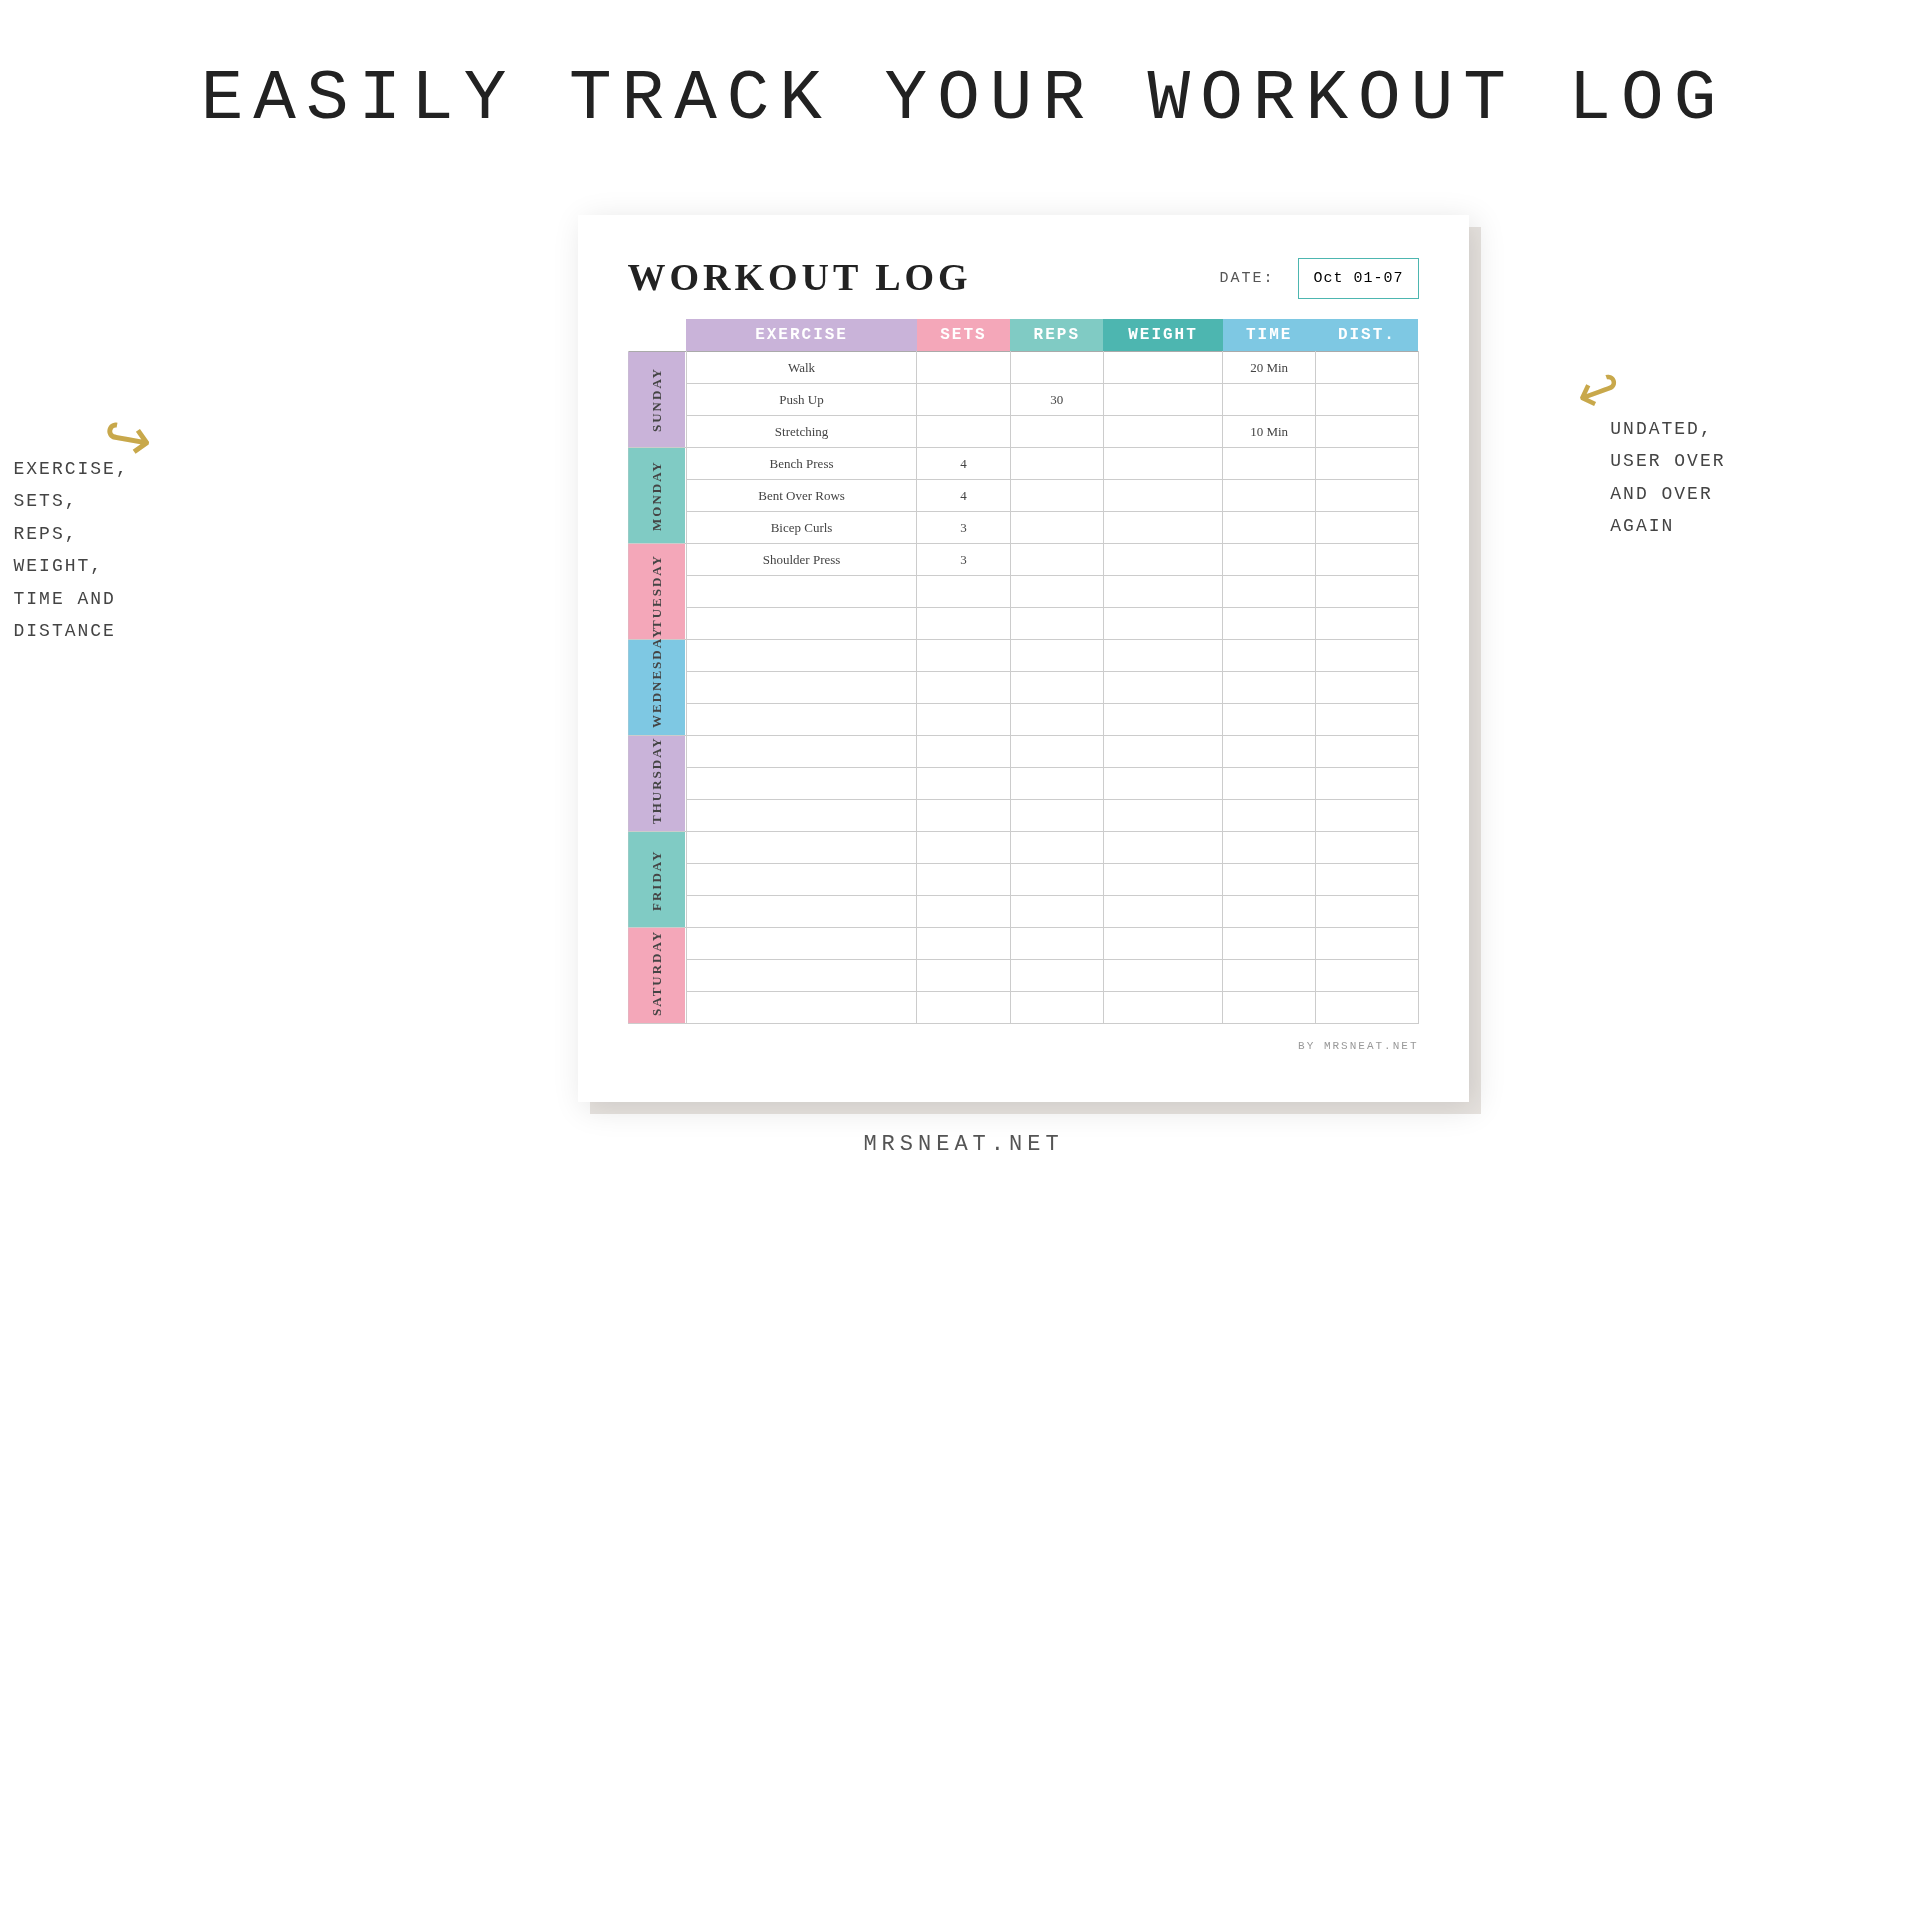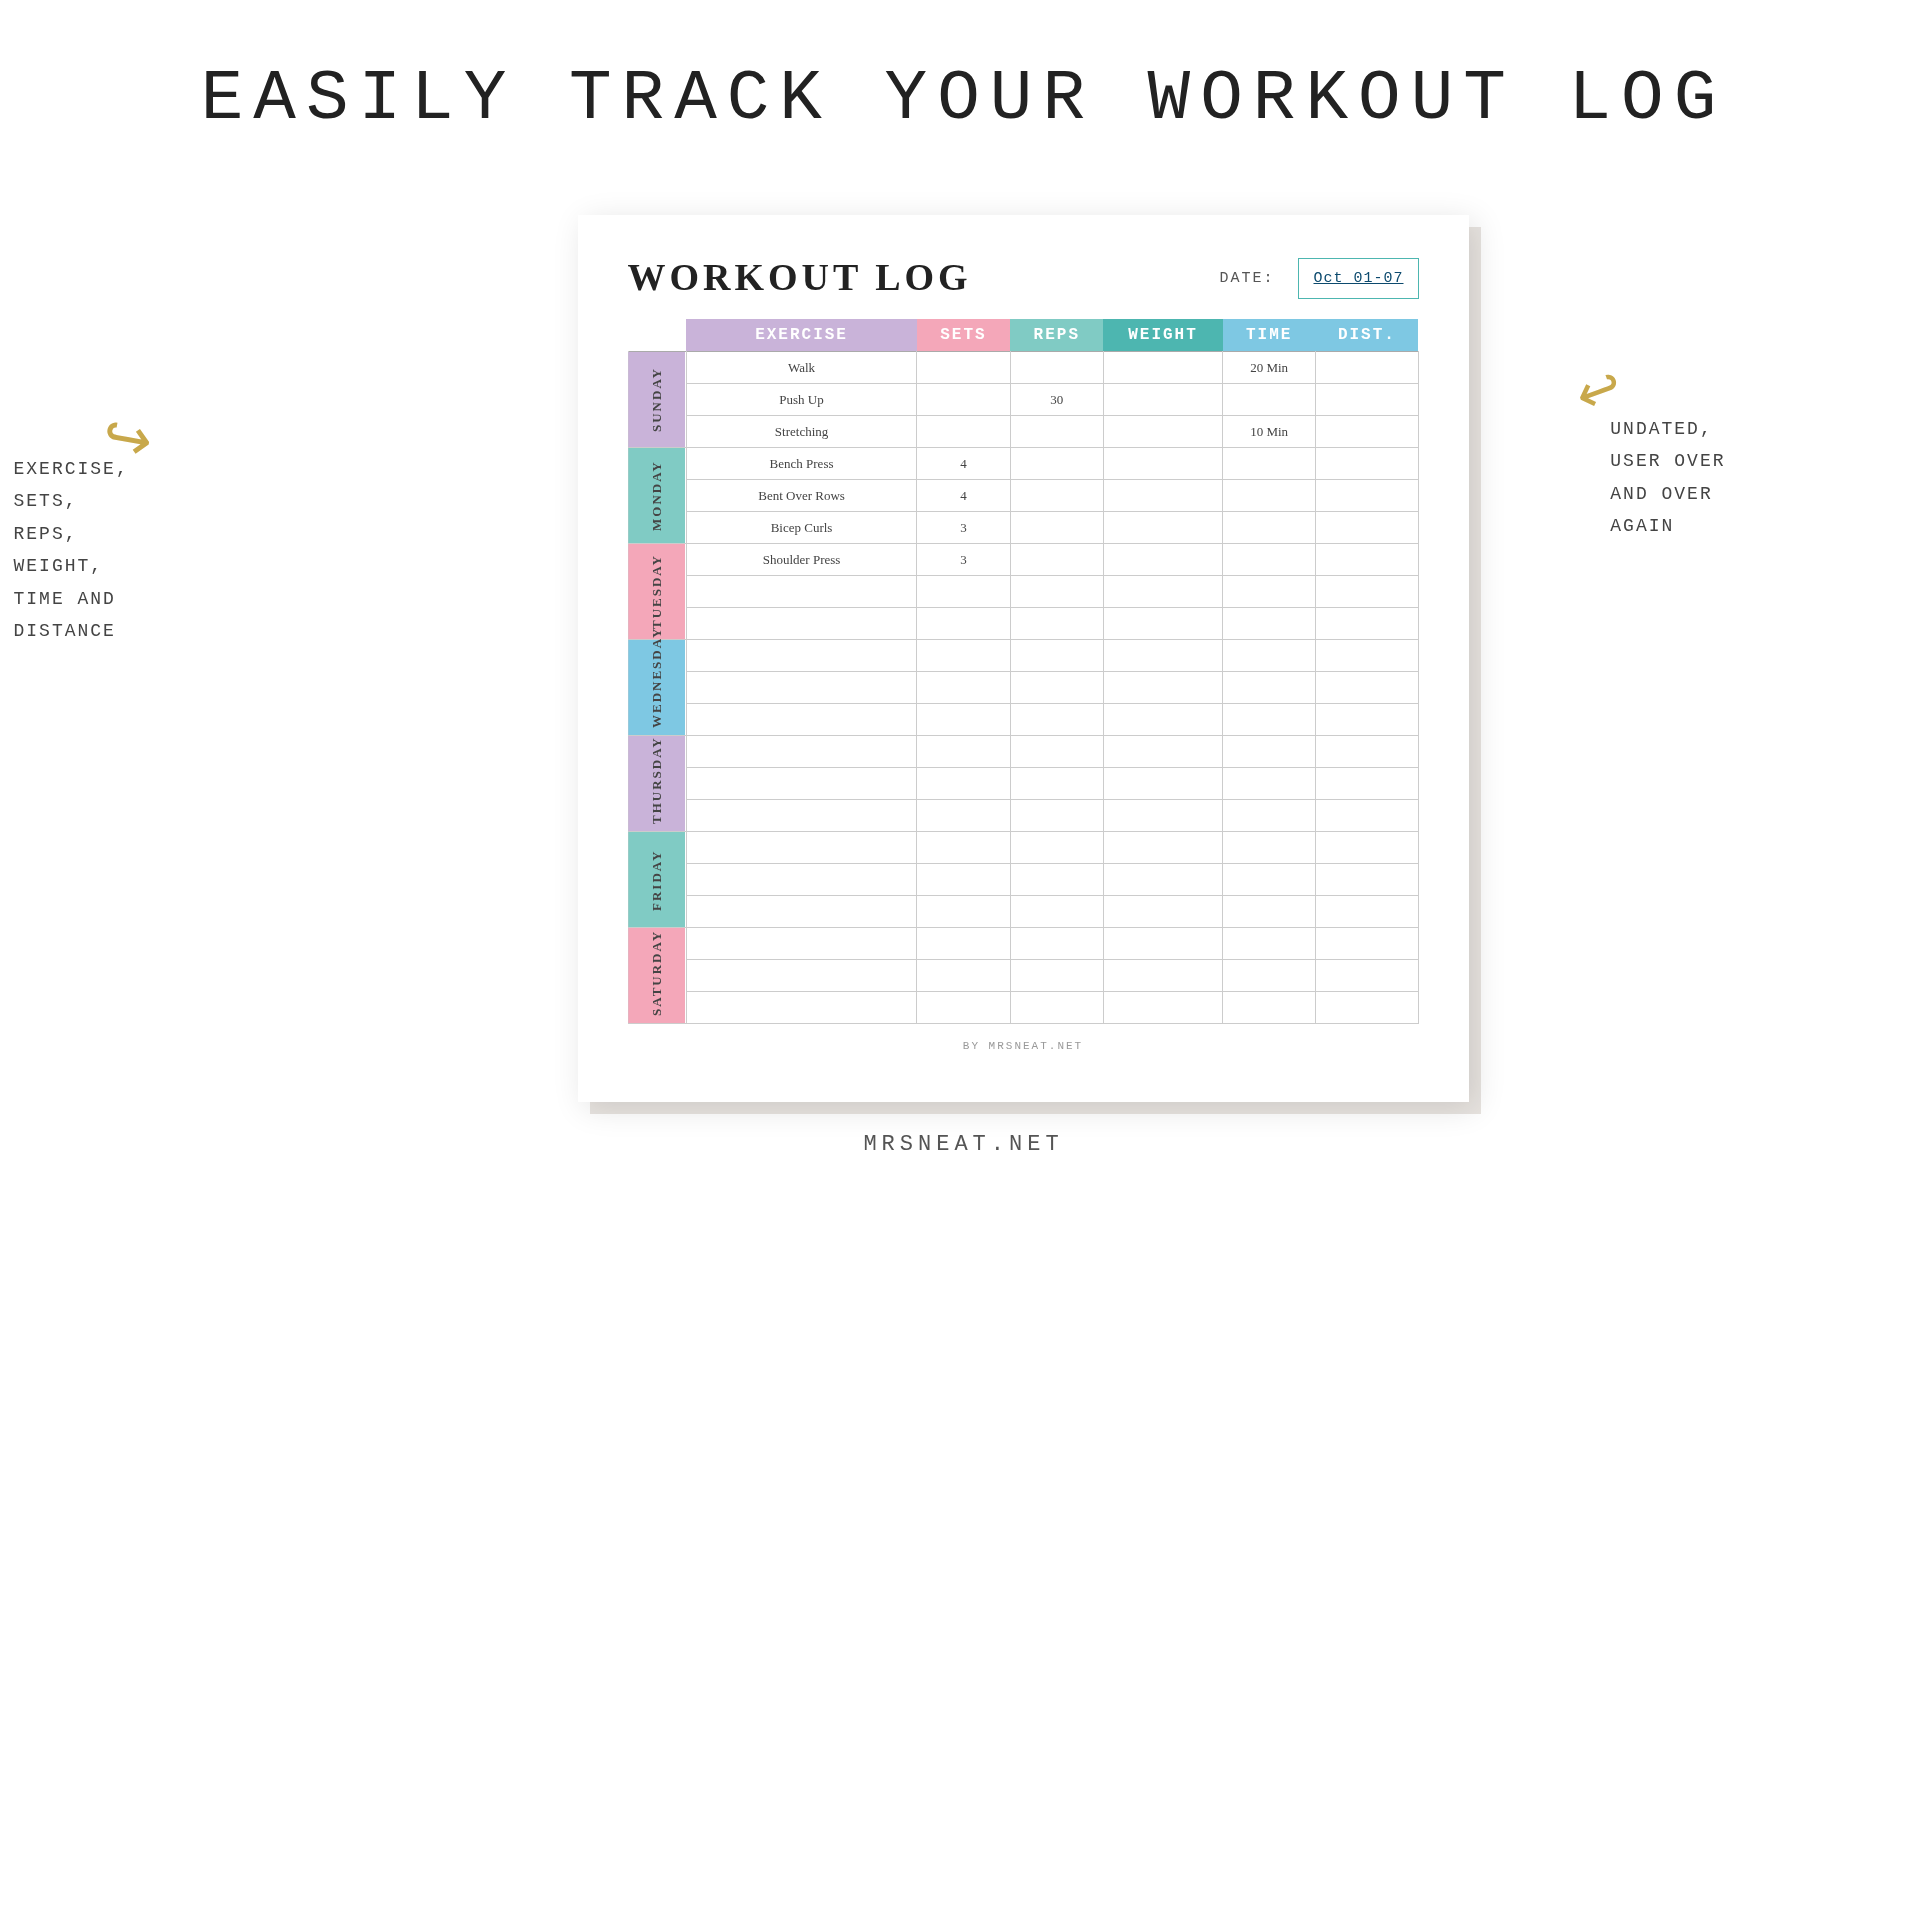--- a/index.html
+++ b/index.html
@@ -73,11 +73,10 @@
     .date-box {
       border: 1.5px solid #4db6b0;
       padding: 11px 14px;
-      color: #0c4a6e;
+      color: #000000;
       font-size: 15px;
       font-family: 'Courier New', monospace;
       letter-spacing: 1px;
-      text-decoration: underline;
     }
 
     

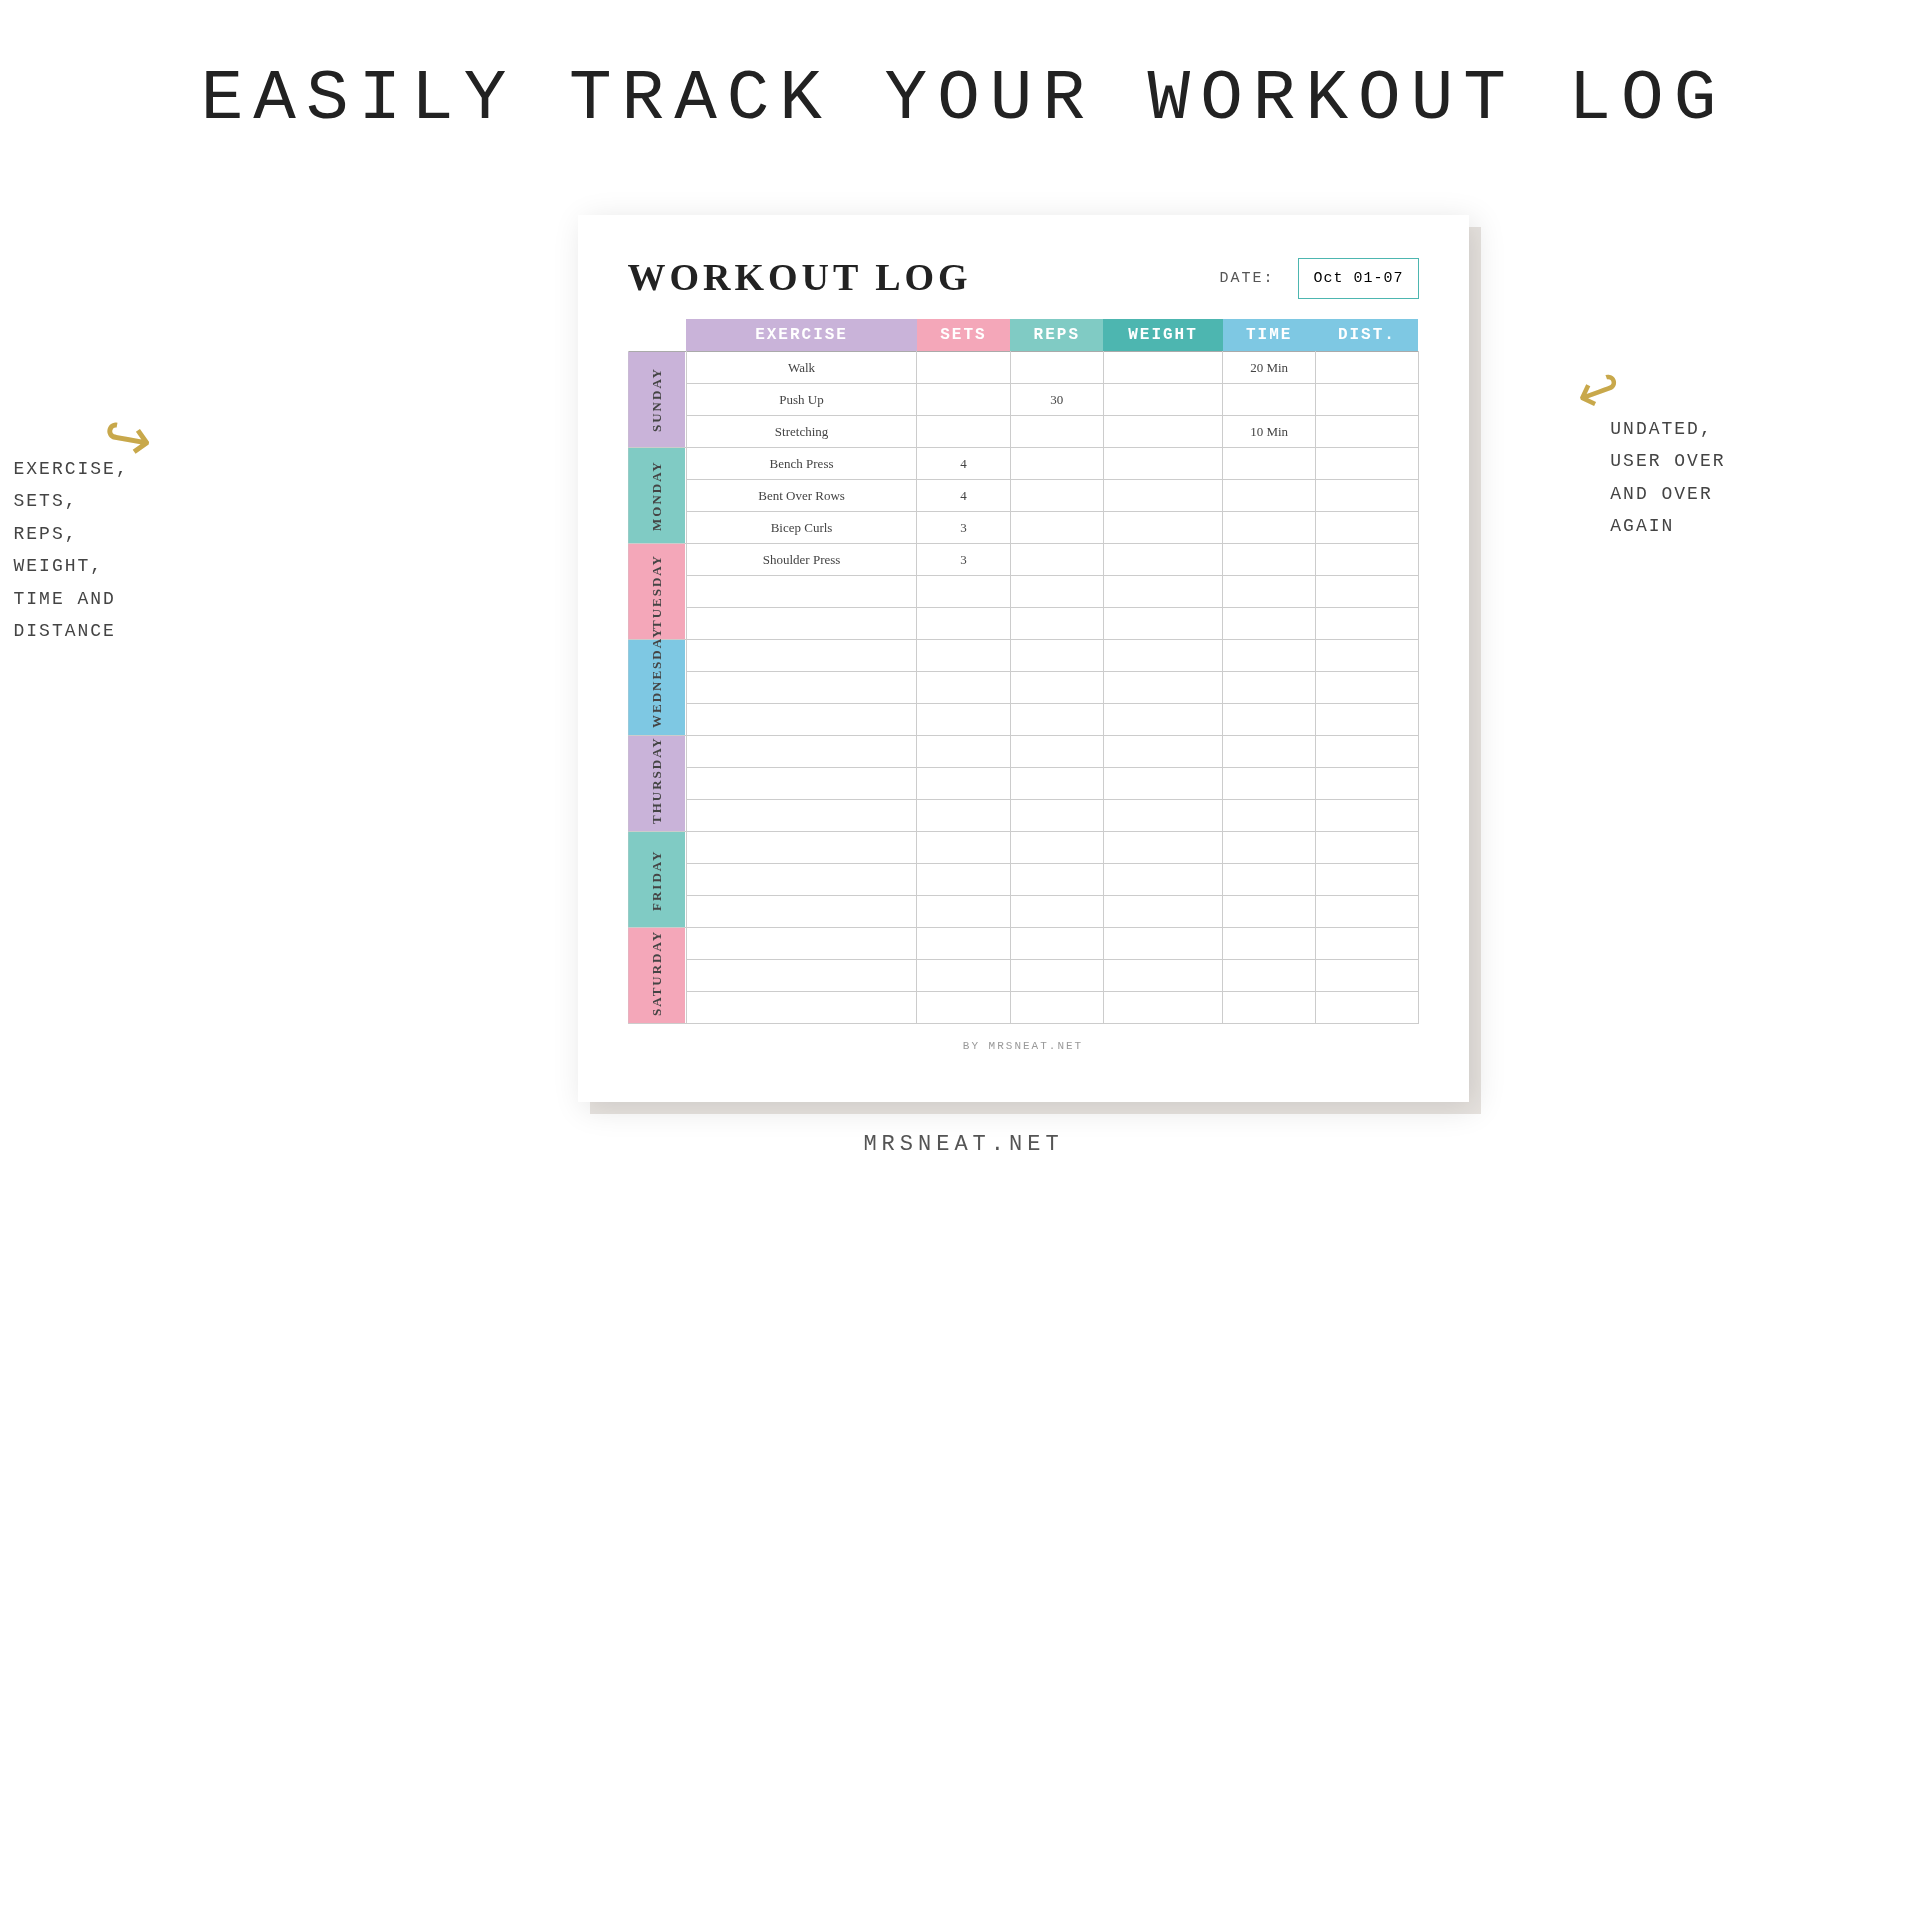--- a/index.html
+++ b/index.html
@@ -145,7 +145,7 @@
     }
 
     .footer-credit {
-      text-align: center;
+      text-align: right;
       margin-top: 16px;
       font-family: 'Courier New', monospace;
       font-size: 11px;

